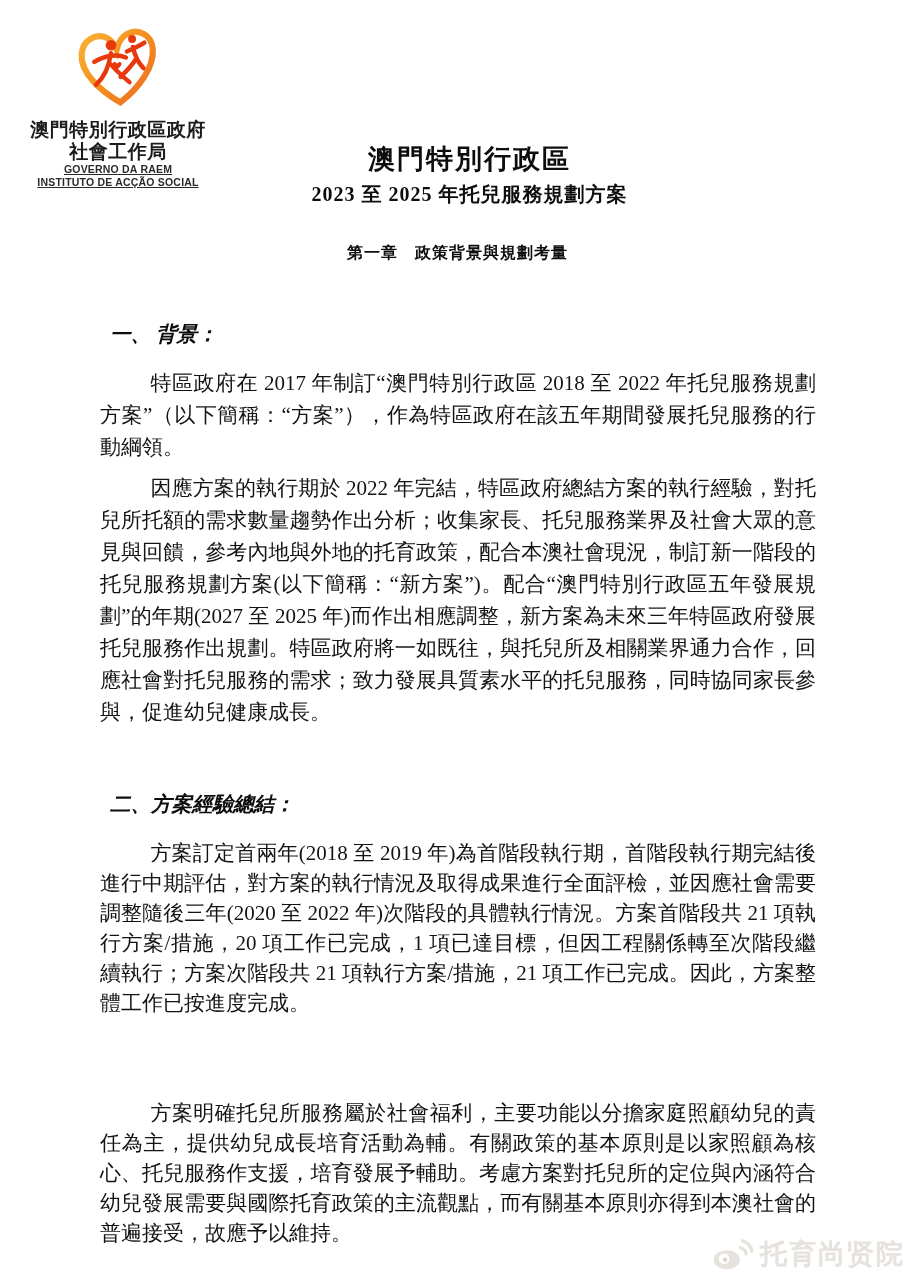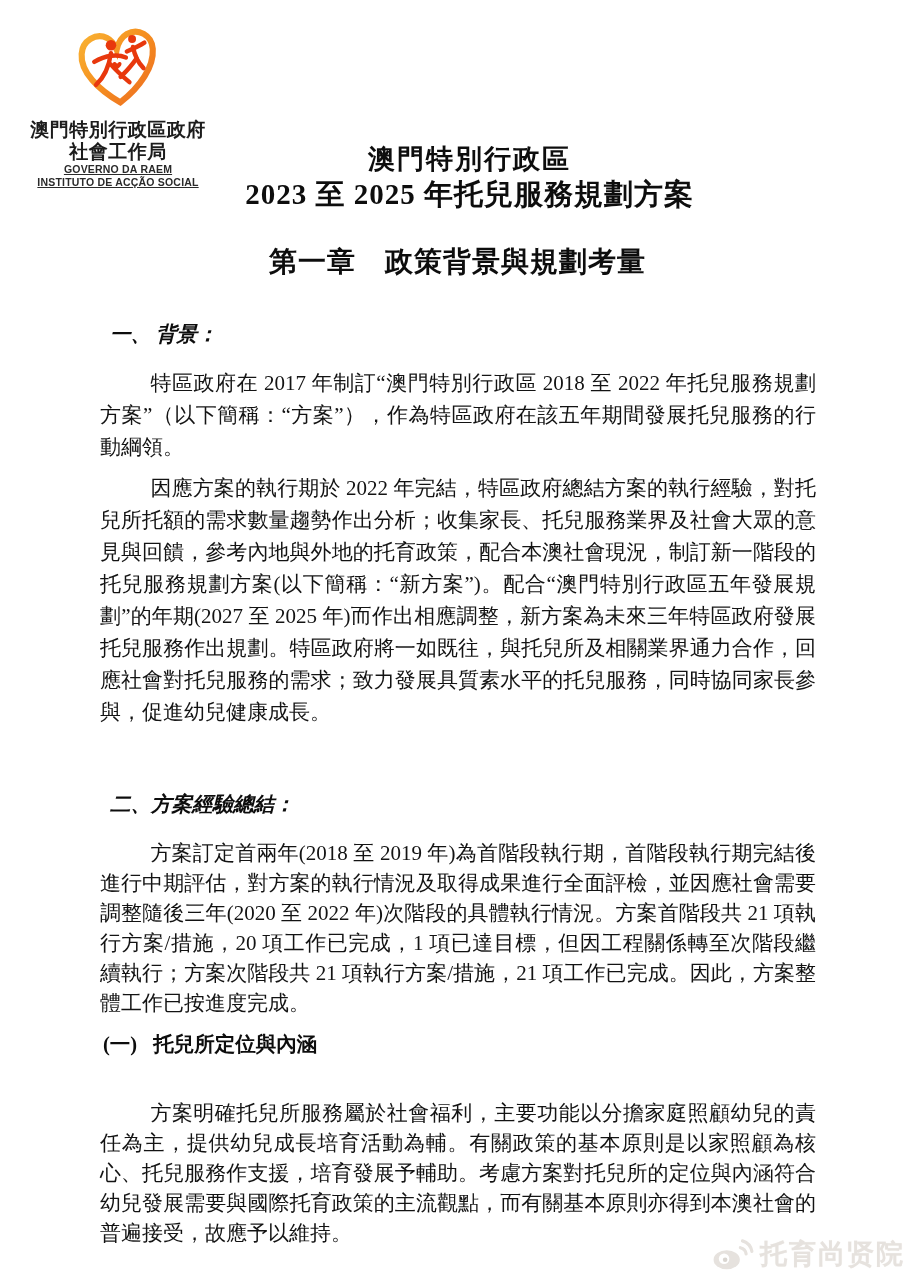--- a/index.html
+++ b/index.html
@@ -61,7 +61,7 @@
   }
   .doc-title .t2 {
     display: block;
-    font-size: 29px;
+    font-size: 20px;
     line-height: 36px;
     letter-spacing: 1px;
   }

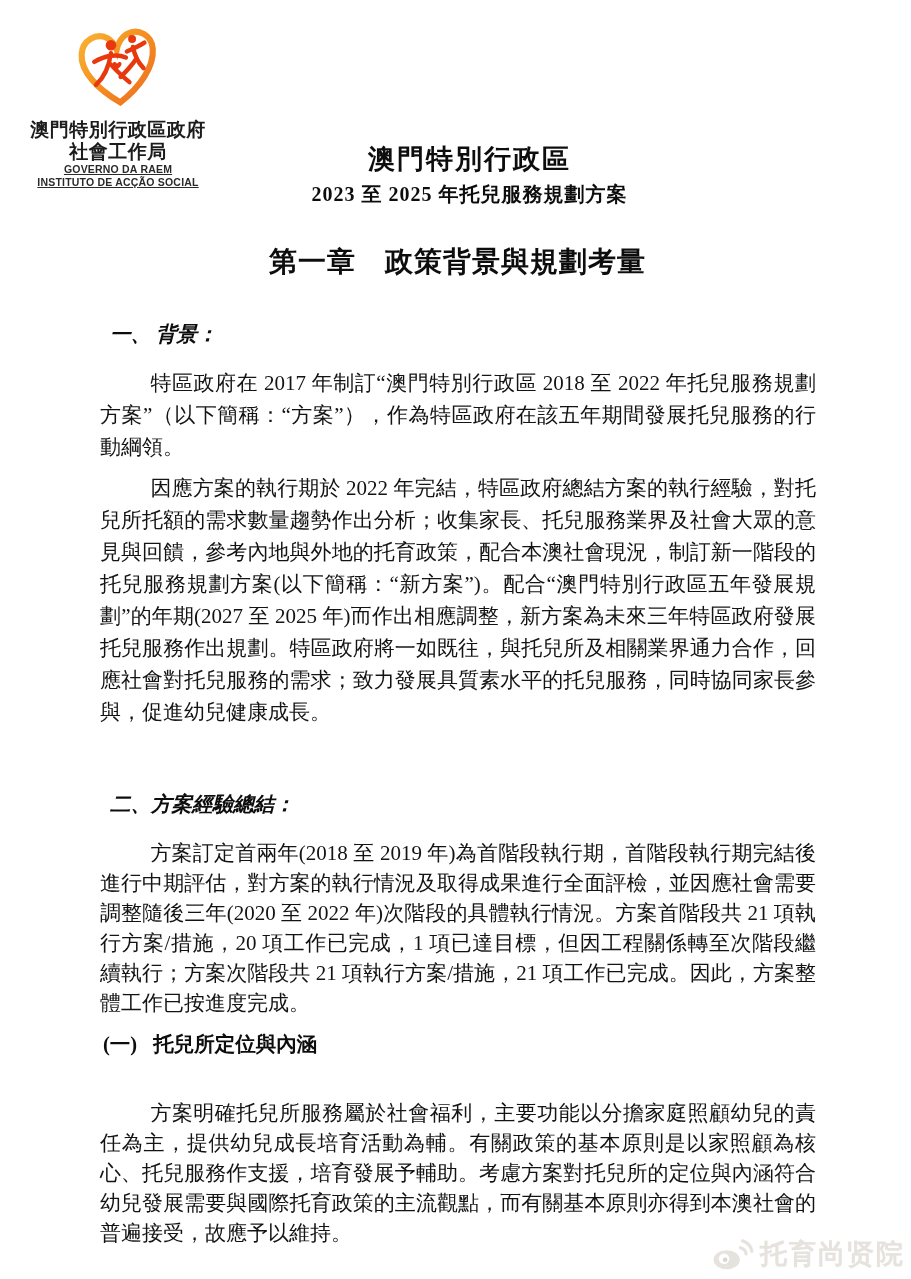--- a/index.html
+++ b/index.html
@@ -73,7 +73,7 @@
     width: 715px;
     margin: 0;
     text-align: center;
-    font-size: 28px;
+    font-size: 16px;
     font-weight: bold;
     letter-spacing: 1px;
     color: #0d0d0d;

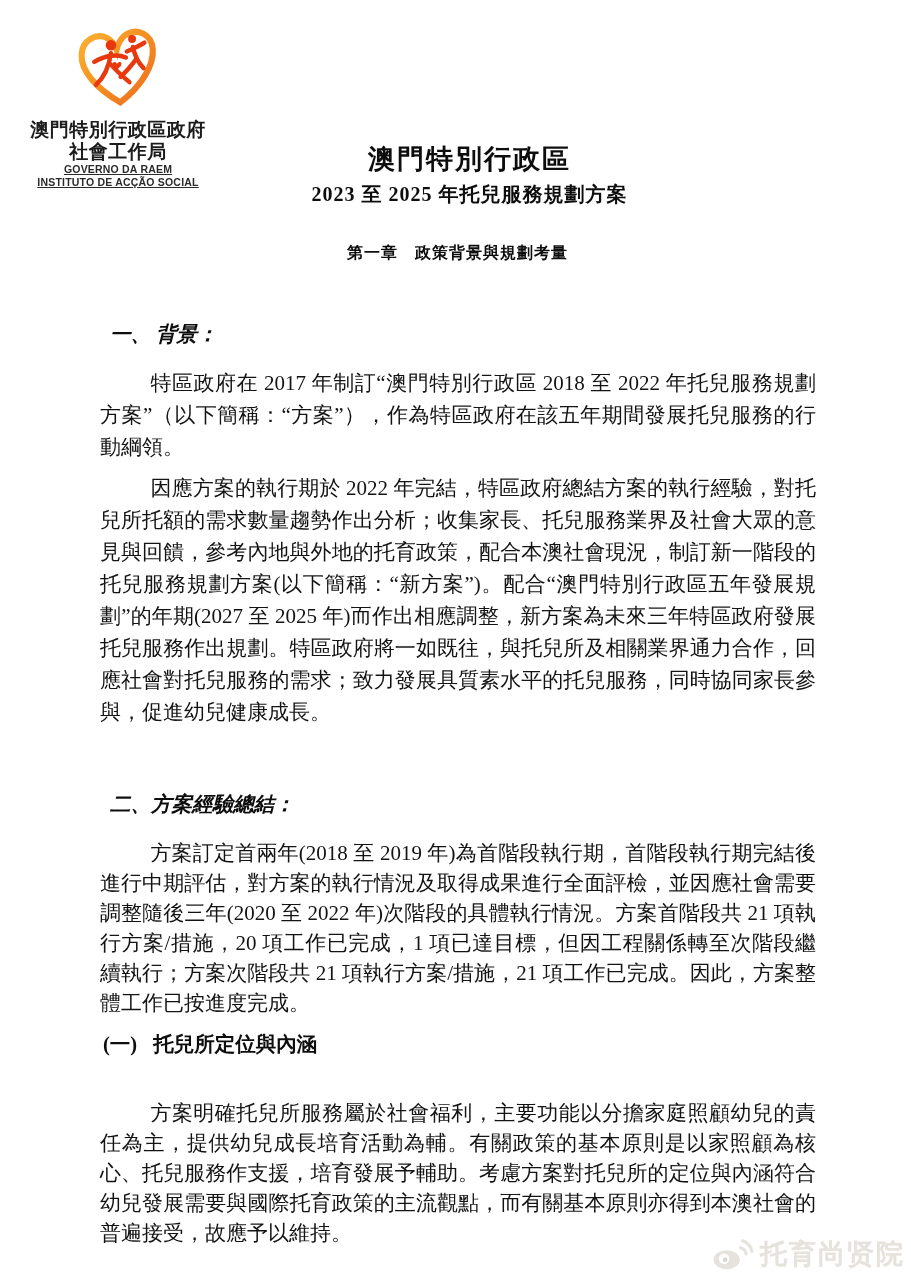--- a/index.html
+++ b/index.html
@@ -187,9 +187,6 @@
   <h3 class="sec-heading" id="sec2-heading">二、方案經驗總結：</h3>
   <p class="body-para" id="para-2-1">方案訂定首兩年(2018 至 2019 年)為首階段執行期，首階段執行期完結後進行中期評估，對方案的執行情況及取得成果進行全面評檢，並因應社會需要調整隨後三年(2020 至 2022 年)次階段的具體執行情況。方案首階段共 21 項執行方案/措施，20 項工作已完成，1 項已達目標，但因工程關係轉至次階段繼續執行；方案次階段共 21 項執行方案/措施，21 項工作已完成。因此，方案整體工作已按進度完成。</p>
 
-  <h4 class="sub-heading">
-    <span class="sub-num">(一)</span><span>托兒所定位與內涵</span>
-  </h4>
   <p class="body-para" id="para-3-1">方案明確托兒所服務屬於社會福利，主要功能以分擔家庭照顧幼兒的責任為主，提供幼兒成長培育活動為輔。有關政策的基本原則是以家照顧為核心、托兒服務作支援，培育發展予輔助。考慮方案對托兒所的定位與內涵符合幼兒發展需要與國際托育政策的主流觀點，而有關基本原則亦得到本澳社會的普遍接受，故應予以維持。</p>
 
   <div class="watermark">

